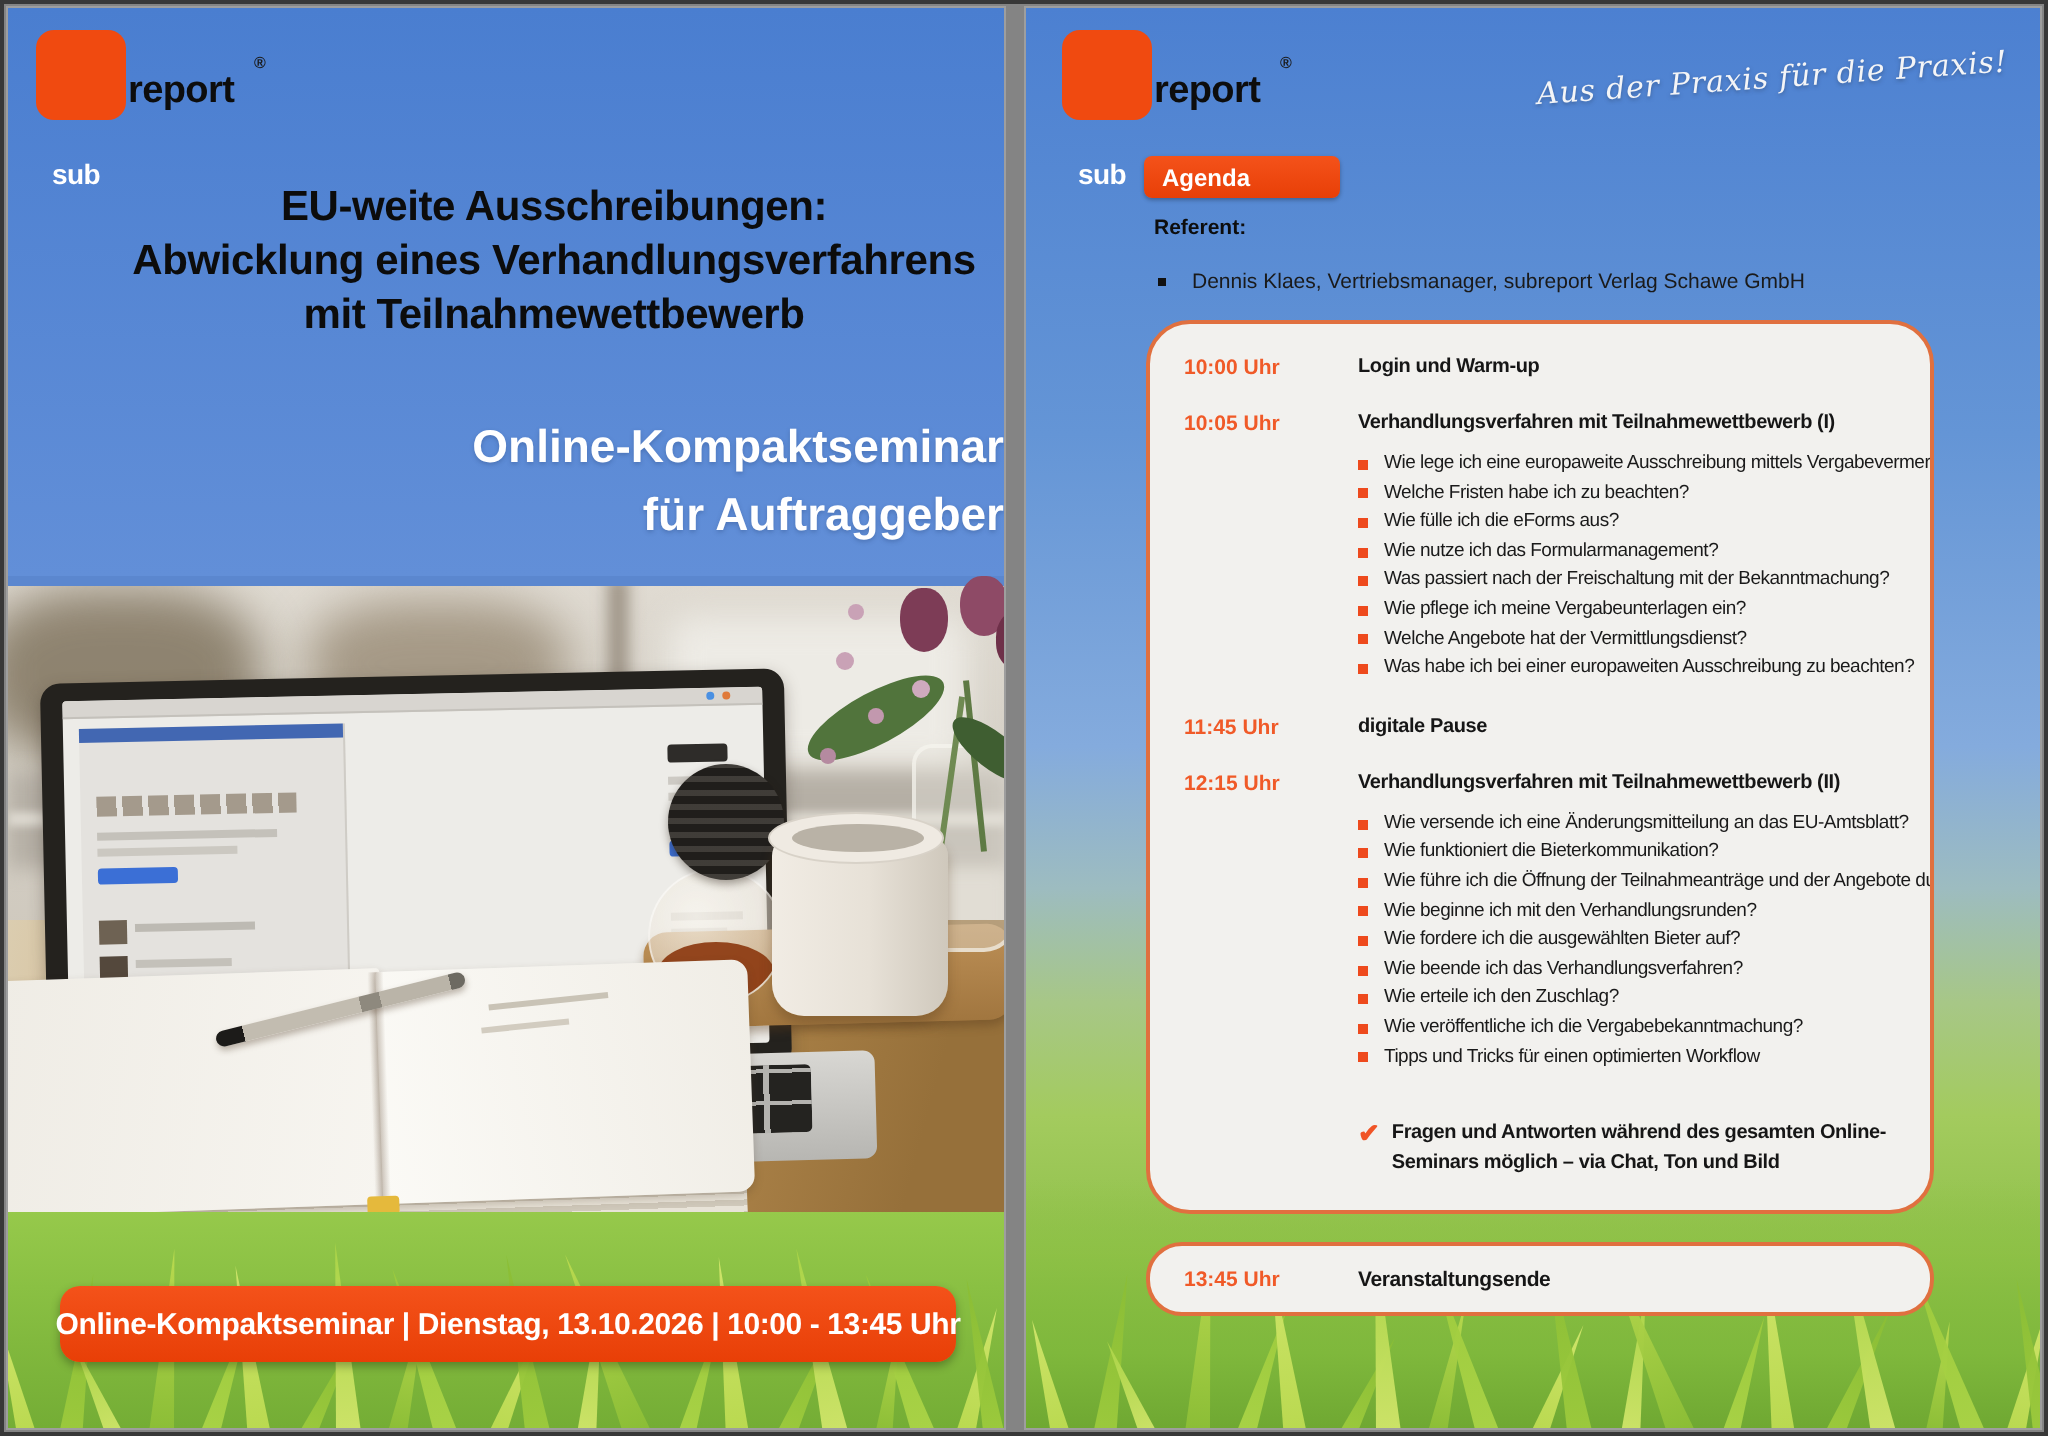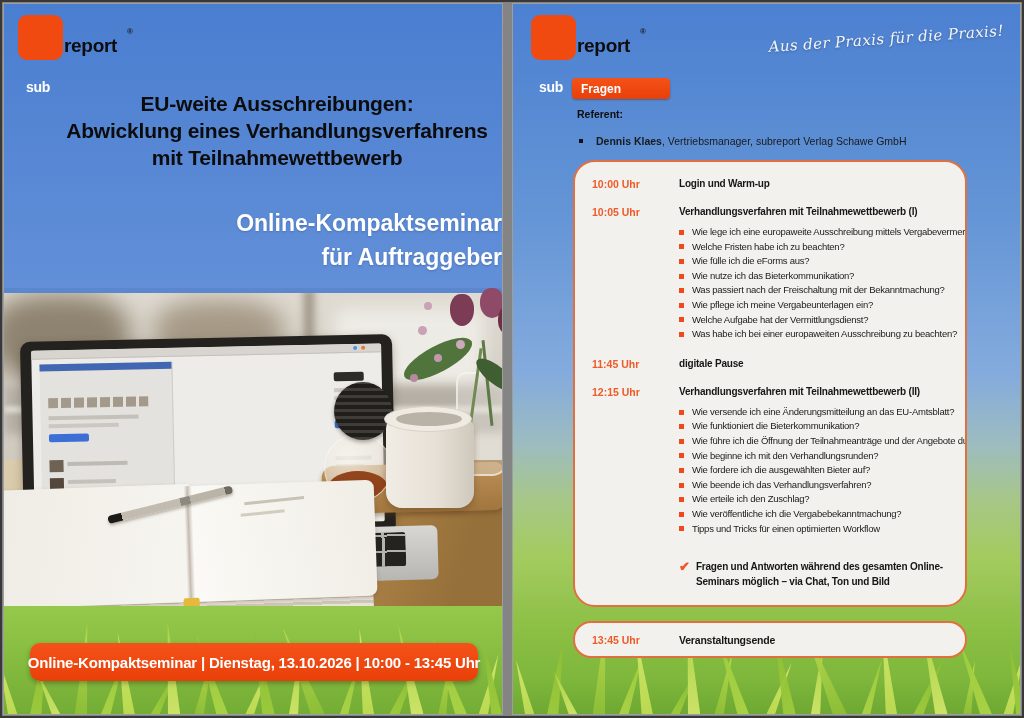--- a/index.html
+++ b/index.html
@@ -316,7 +316,7 @@
 
     <div class="rp-slogan">Aus der Praxis für die Praxis!</div>
 
-    <div class="rp-agendabtn">Fragen</div>
+    <div class="rp-agendabtn">Agenda</div>
 
     <div class="rp-referent">Referent:</div>
     <div class="rp-refline">

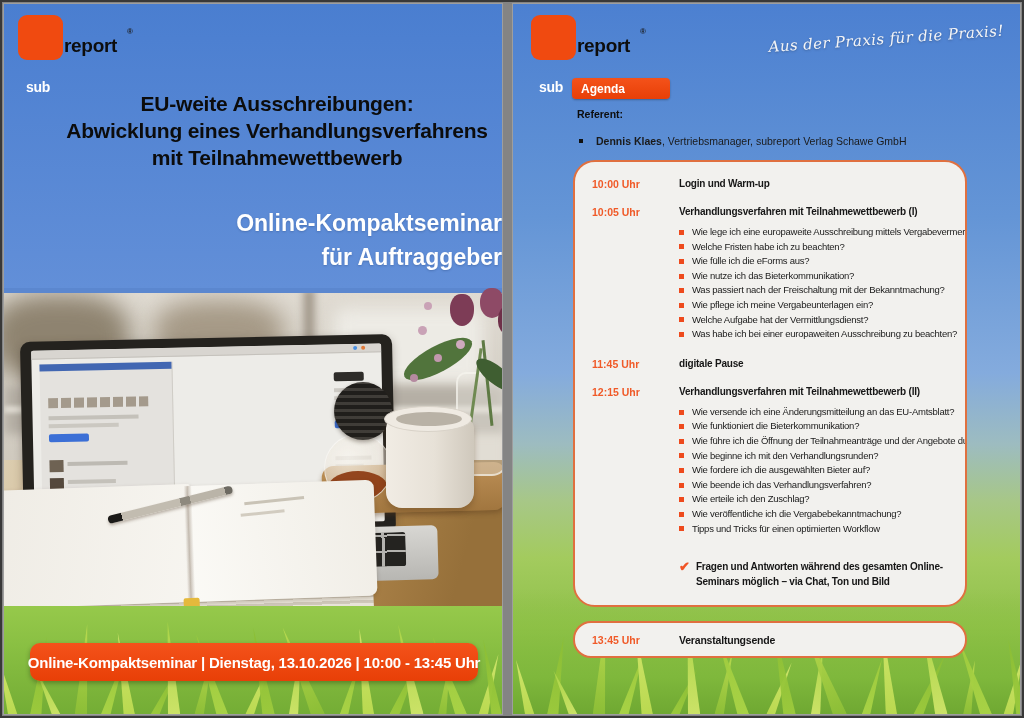--- a/index.html
+++ b/index.html
@@ -128,7 +128,7 @@
   .rp-referent{position:absolute;left:64px;top:104px;color:#0d0d0d;font-weight:bold;font-size:10.5px;}
   .rp-refline{position:absolute;left:66px;top:131px;font-size:10.5px;color:#1a1a1a;display:flex;align-items:center;}
   .rp-refline .sqb{width:4px;height:4px;background:#111;margin-right:13px;flex:none;}
-  .rp-refline b{font-weight:bold;}
+  .rp-refline b{font-weight:normal;}
 
   .agd-box{position:absolute;left:60px;top:156px;width:394px;height:447px;background:#f2f1ee;
     border:2px solid #e0703f;border-radius:22px;box-sizing:border-box;overflow:hidden;z-index:3;}

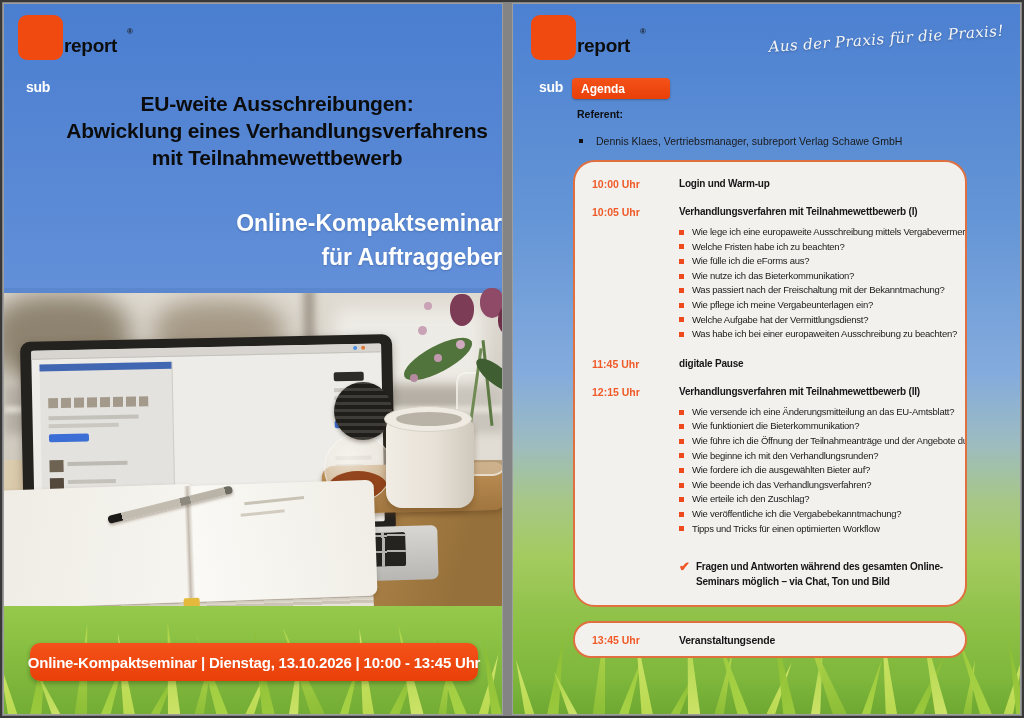--- a/index.html
+++ b/index.html
@@ -340,7 +340,7 @@
                 <li>Wie lege ich eine europaweite Ausschreibung mittels Vergabevermerk an?</li>
                 <li>Welche Fristen habe ich zu beachten?</li>
                 <li>Wie fülle ich die eForms aus?</li>
-                <li>Wie nutze ich das Bieterkommunikation?</li>
+                <li>Wie nutze ich das Formularmanagement?</li>
                 <li>Was passiert nach der Freischaltung mit der Bekanntmachung?</li>
                 <li>Wie pflege ich meine Vergabeunterlagen ein?</li>
                 <li>Welche Aufgabe hat der Vermittlungsdienst?</li>

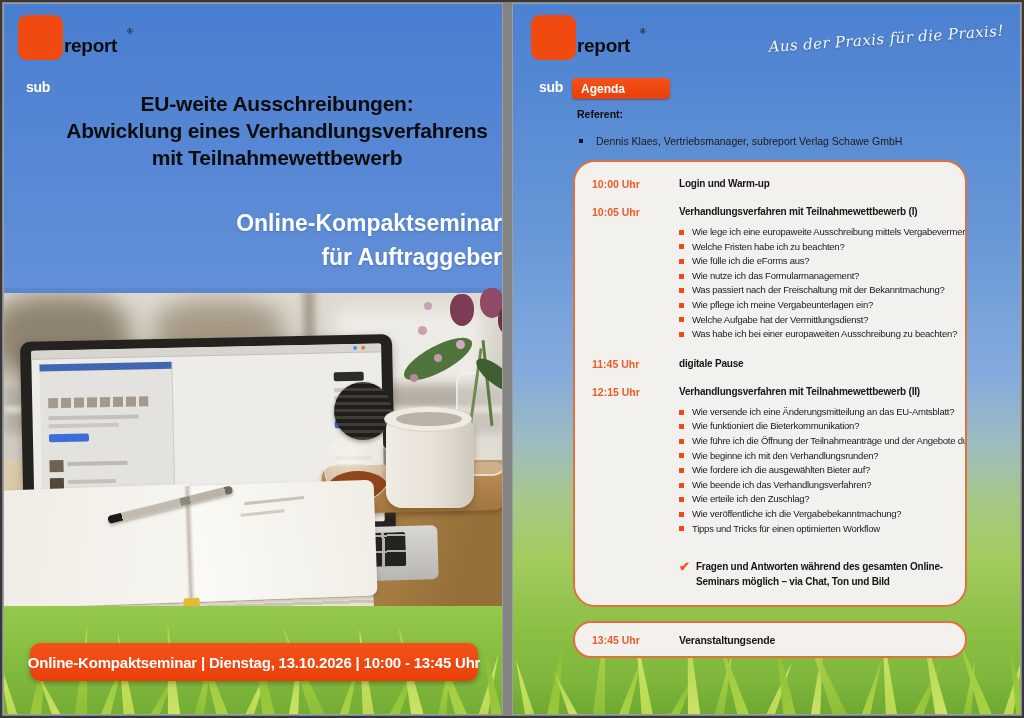--- a/index.html
+++ b/index.html
@@ -343,7 +343,7 @@
                 <li>Wie nutze ich das Formularmanagement?</li>
                 <li>Was passiert nach der Freischaltung mit der Bekanntmachung?</li>
                 <li>Wie pflege ich meine Vergabeunterlagen ein?</li>
-                <li>Welche Aufgabe hat der Vermittlungsdienst?</li>
+                <li>Welche Angebote hat der Vermittlungsdienst?</li>
                 <li>Was habe ich bei einer europaweiten Ausschreibung zu beachten?</li>
               </ul>
             </div>

